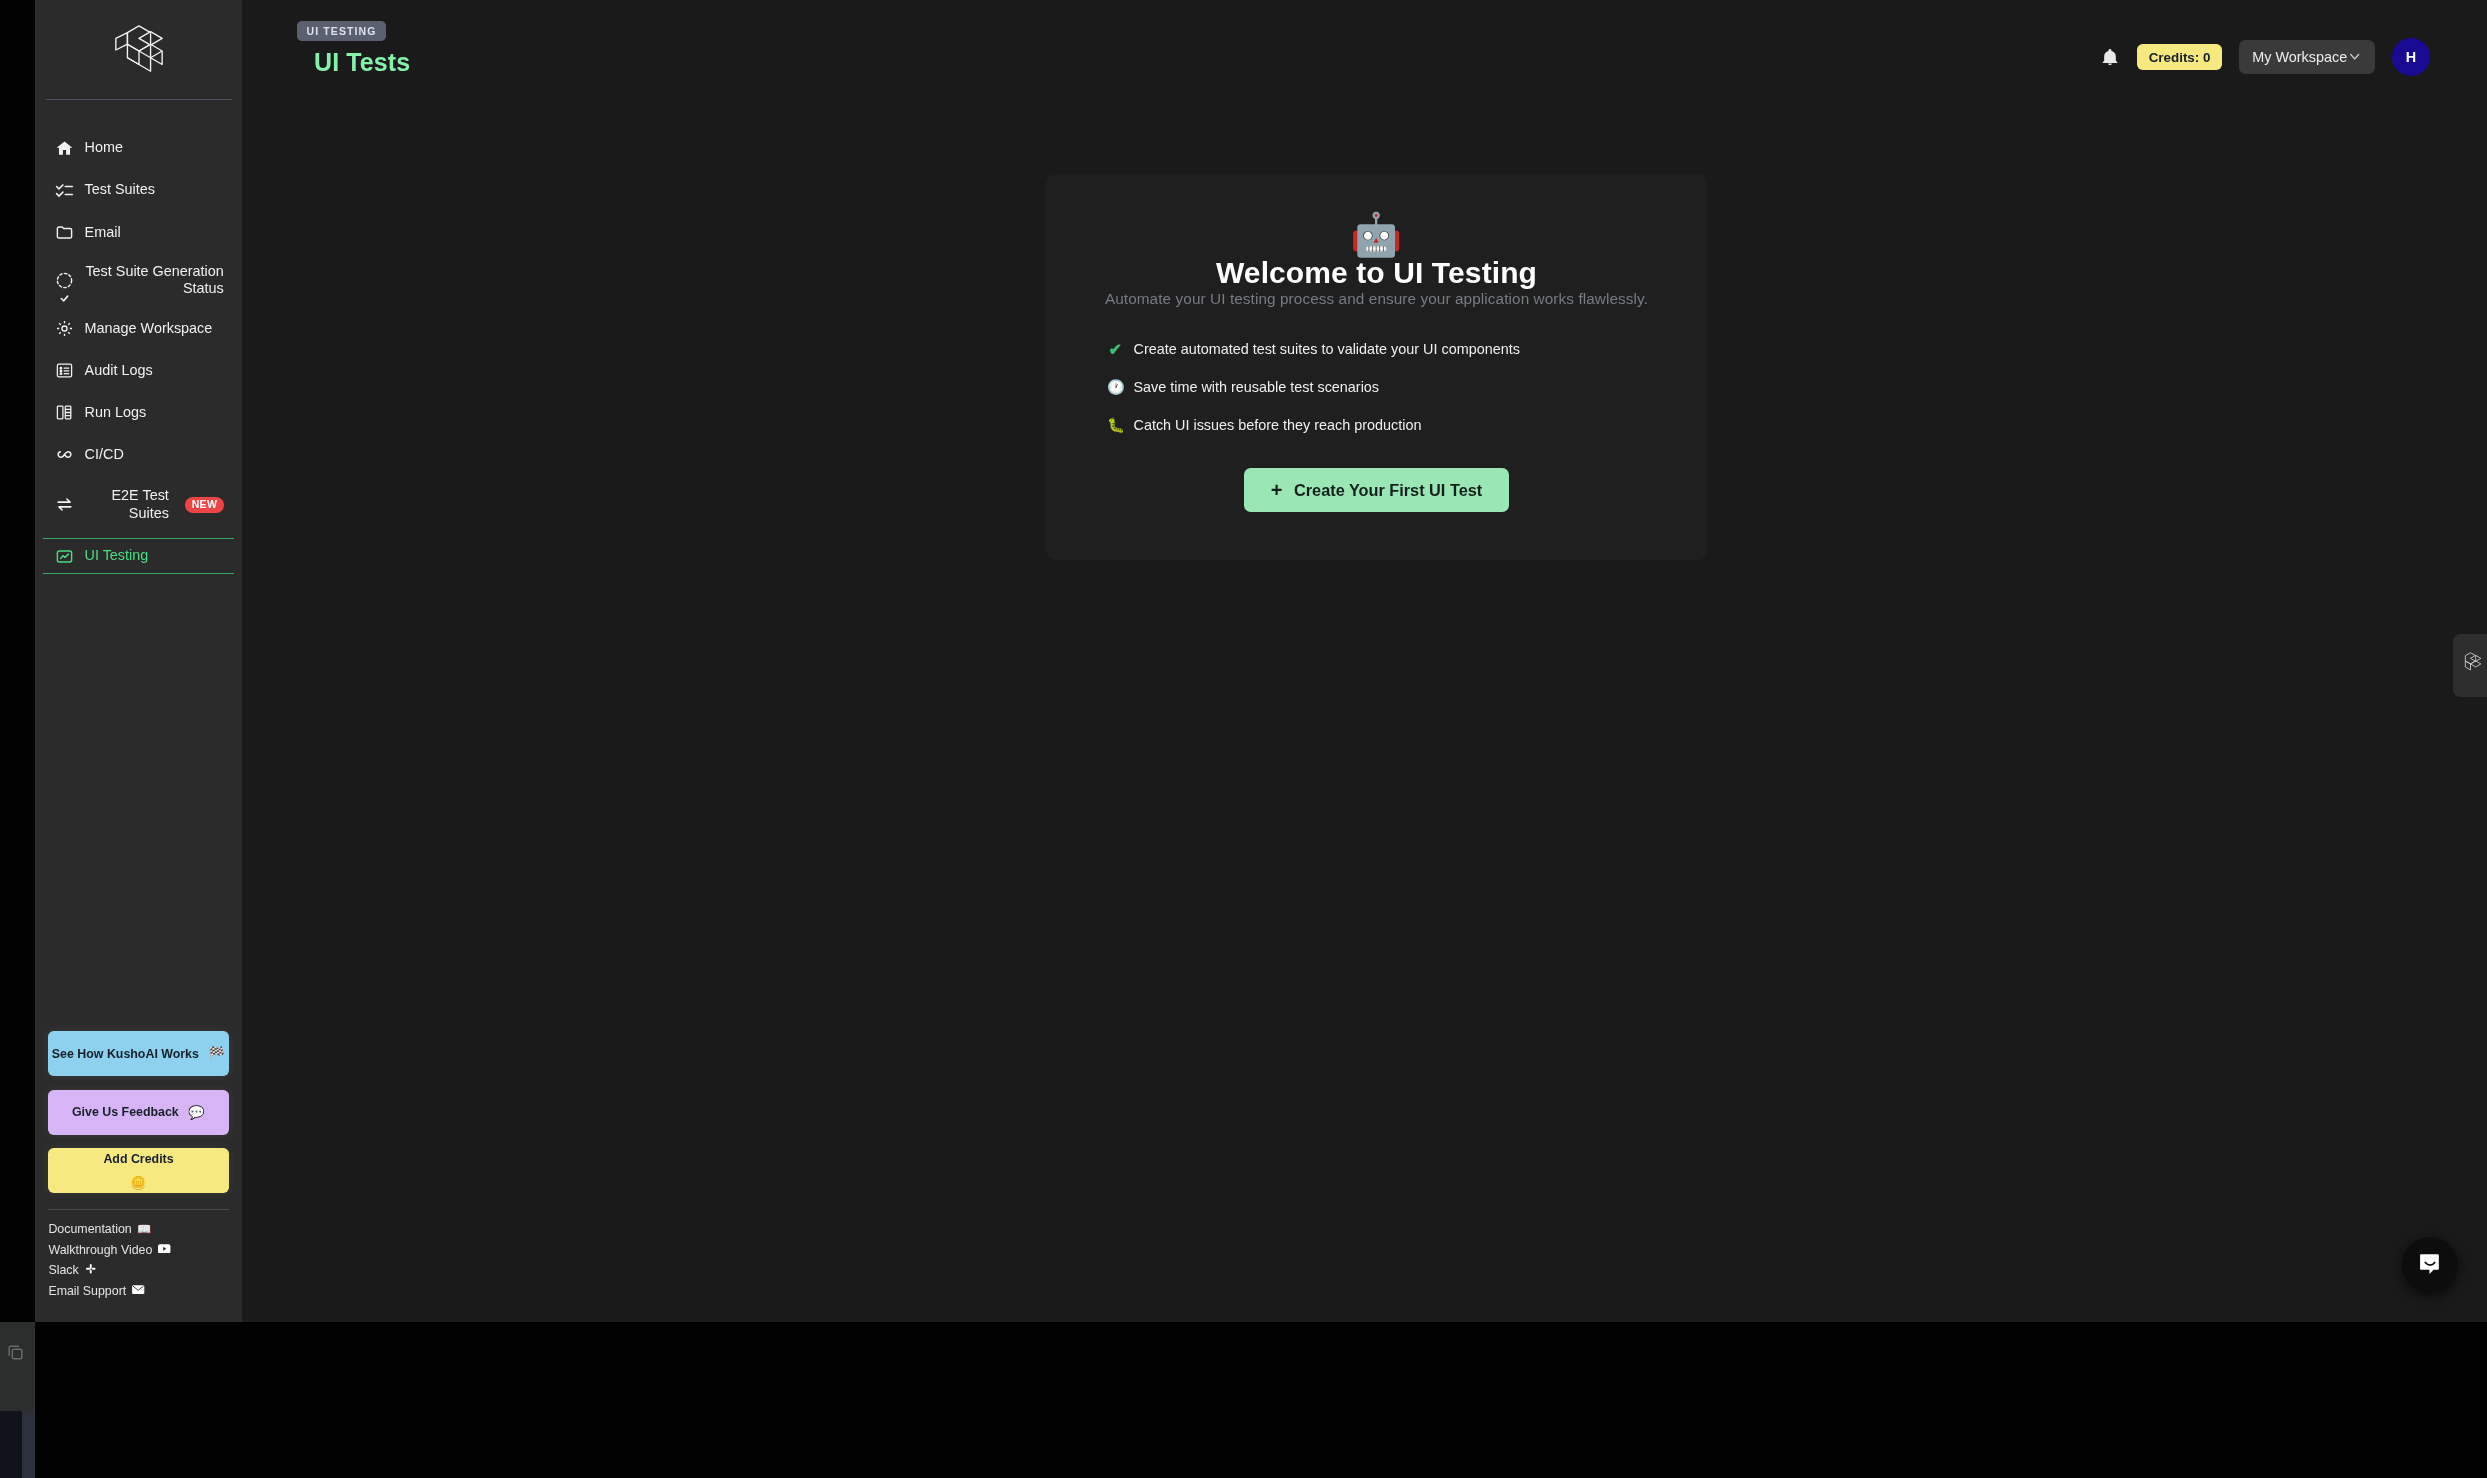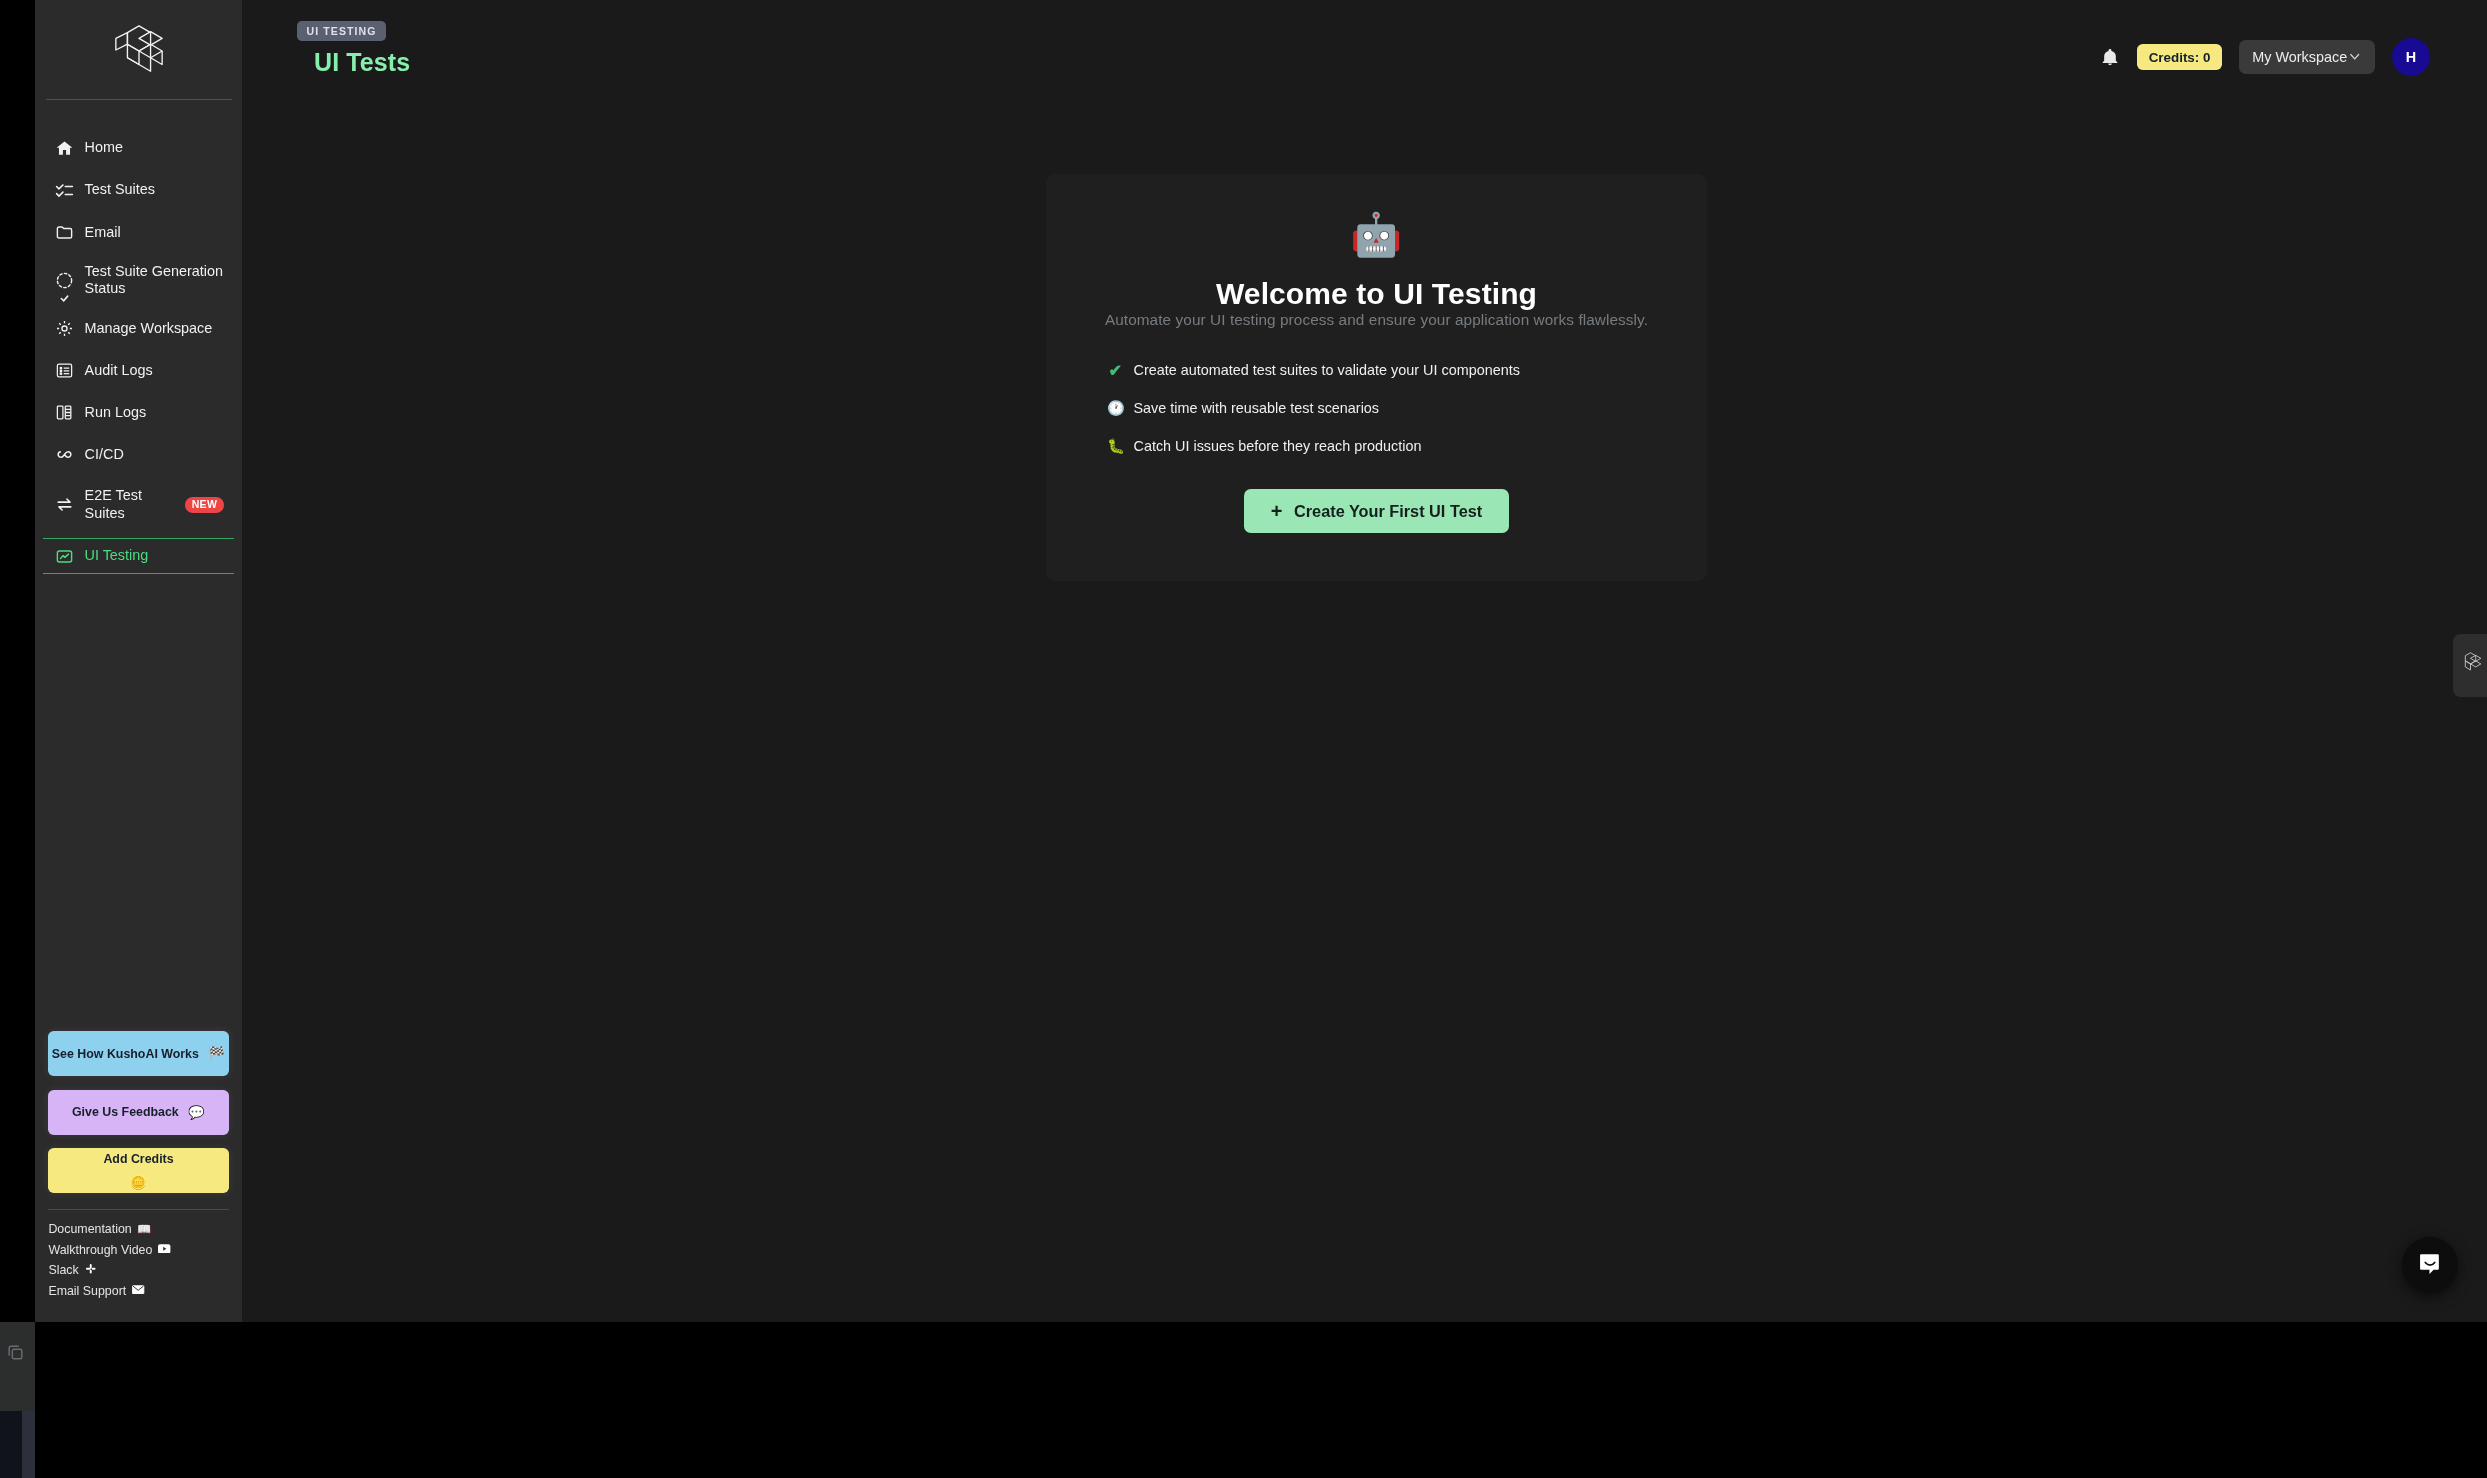--- a/index.html
+++ b/index.html
@@ -62,7 +62,7 @@
     cursor: pointer; margin-bottom: 7.7px; position: relative;
   }
   .nav-item .ic { width: 19px; height: 19px; flex: 0 0 19px; display:block; }
-  .nav-item .lbl { white-space: pre-line; }
+  .nav-item .lbl { white-space: pre-line; text-align: right; }
   .nav-item.two-line { padding-top: 5.7px; padding-bottom: 5.7px; }
   .badge-new {
     background: #ef4444; color: #fff; font-size: 10.5px; font-weight: 700;

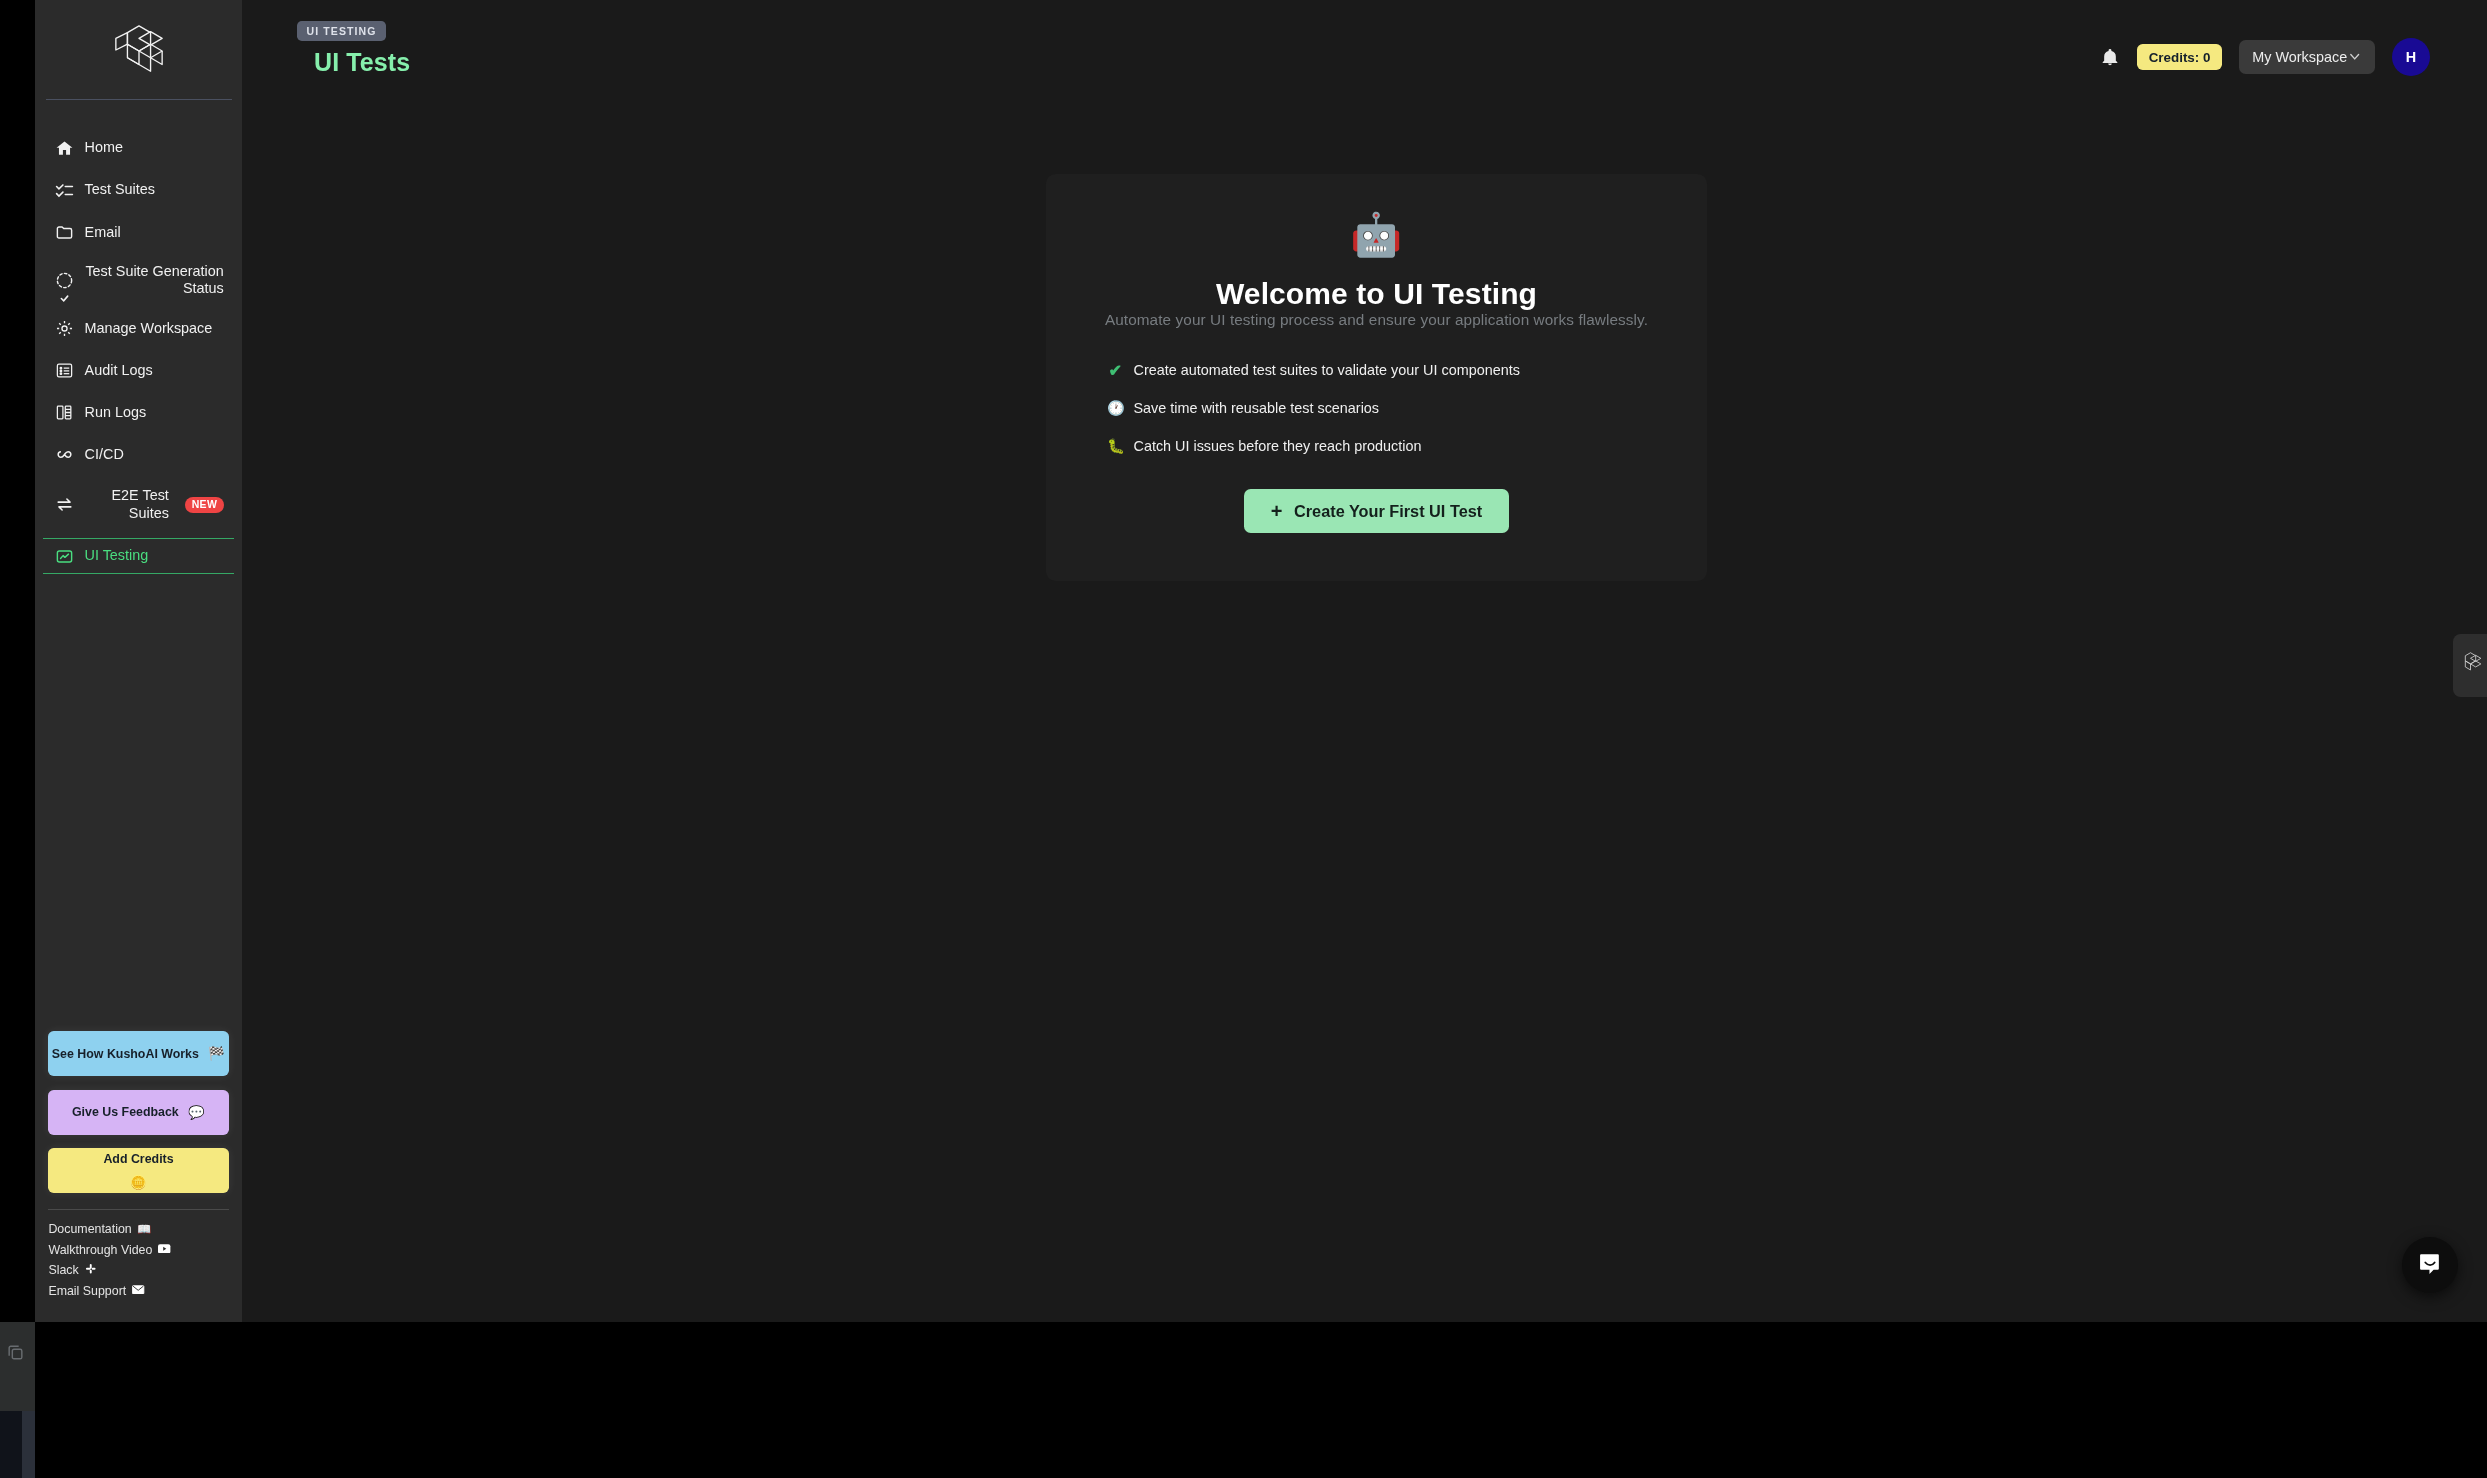--- a/index.html
+++ b/index.html
@@ -150,7 +150,7 @@
   }
   .card-robot { font-size: 42px; line-height: 1; color: #4ca96a; }
   .card-title {
-    margin-top: 21px; color: #ffffff;
+    color: #ffffff;
     font-size: 30px; font-weight: 700; letter-spacing: 0.1px;
   }
   .card-sub {

